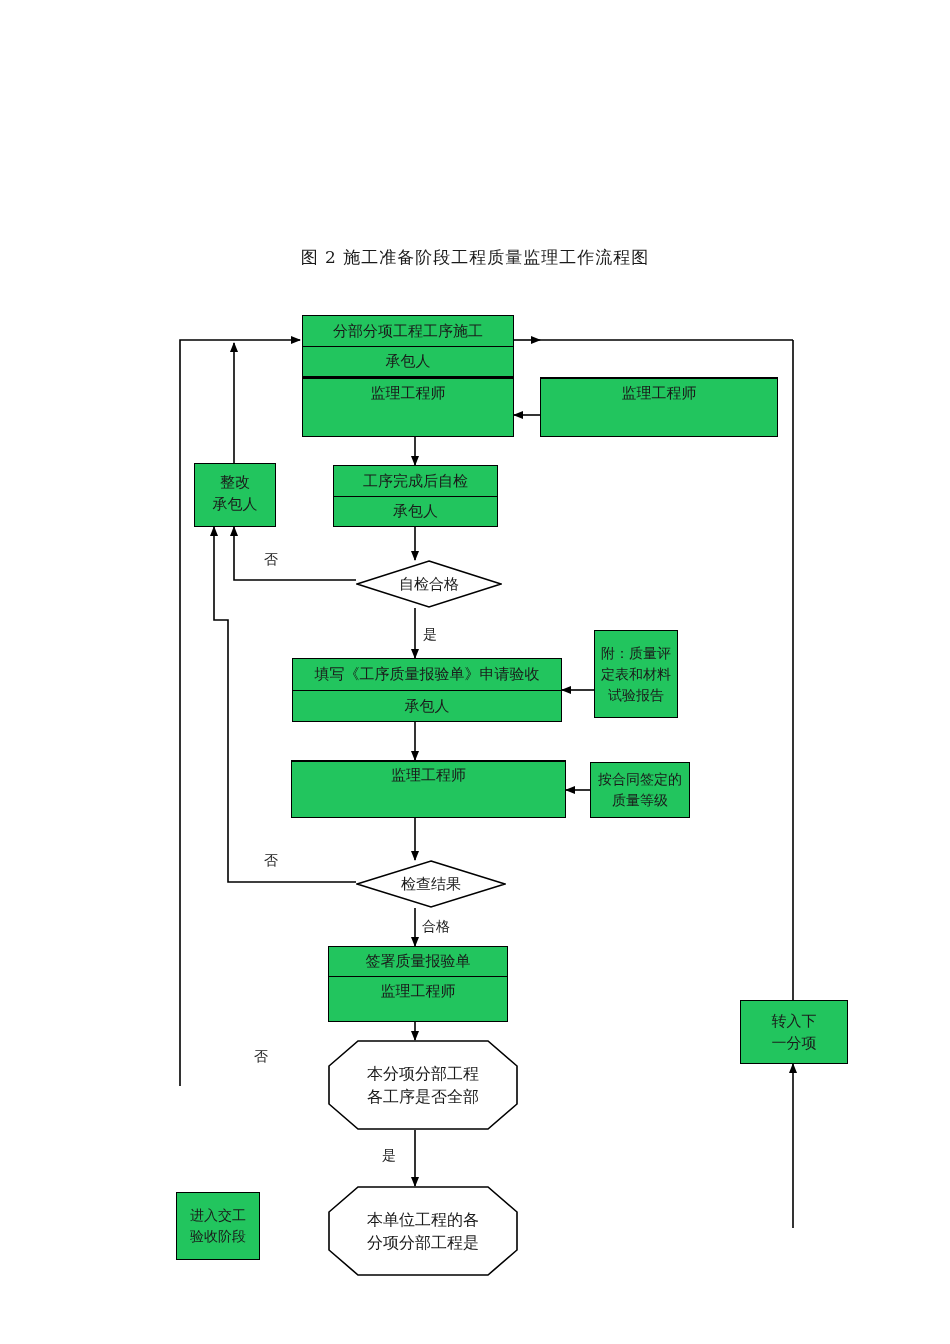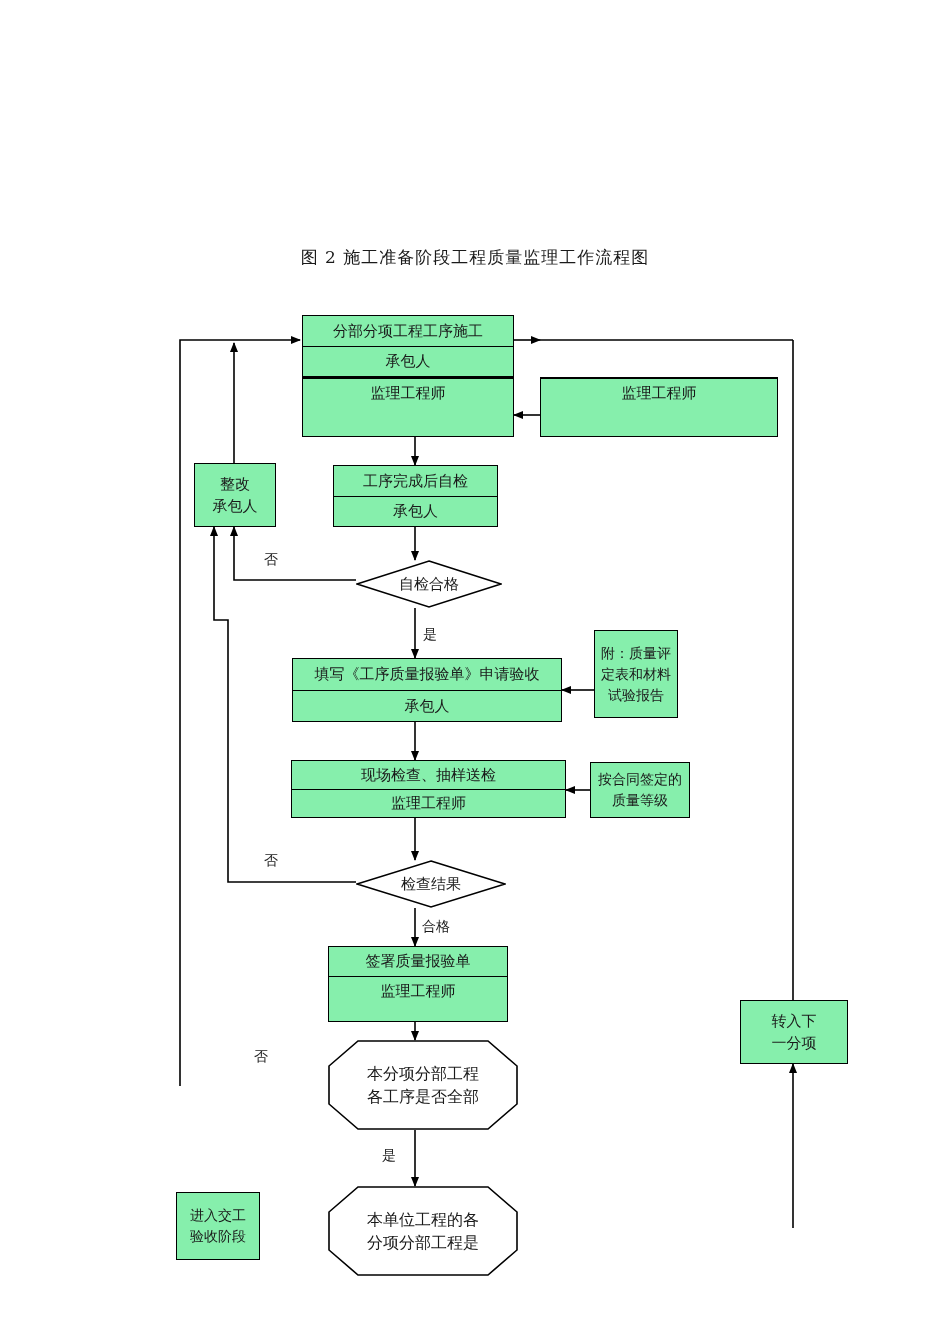--- a/index.html
+++ b/index.html
@@ -34,7 +34,7 @@
   .node {
     position: absolute;
     box-sizing: border-box;
-    background: #86efac;
+    background: #22c55e;
     color: #1a1a1a;
     font-family: "DejaVu Serif", "Liberation Serif", serif;
     font-size: 15px;

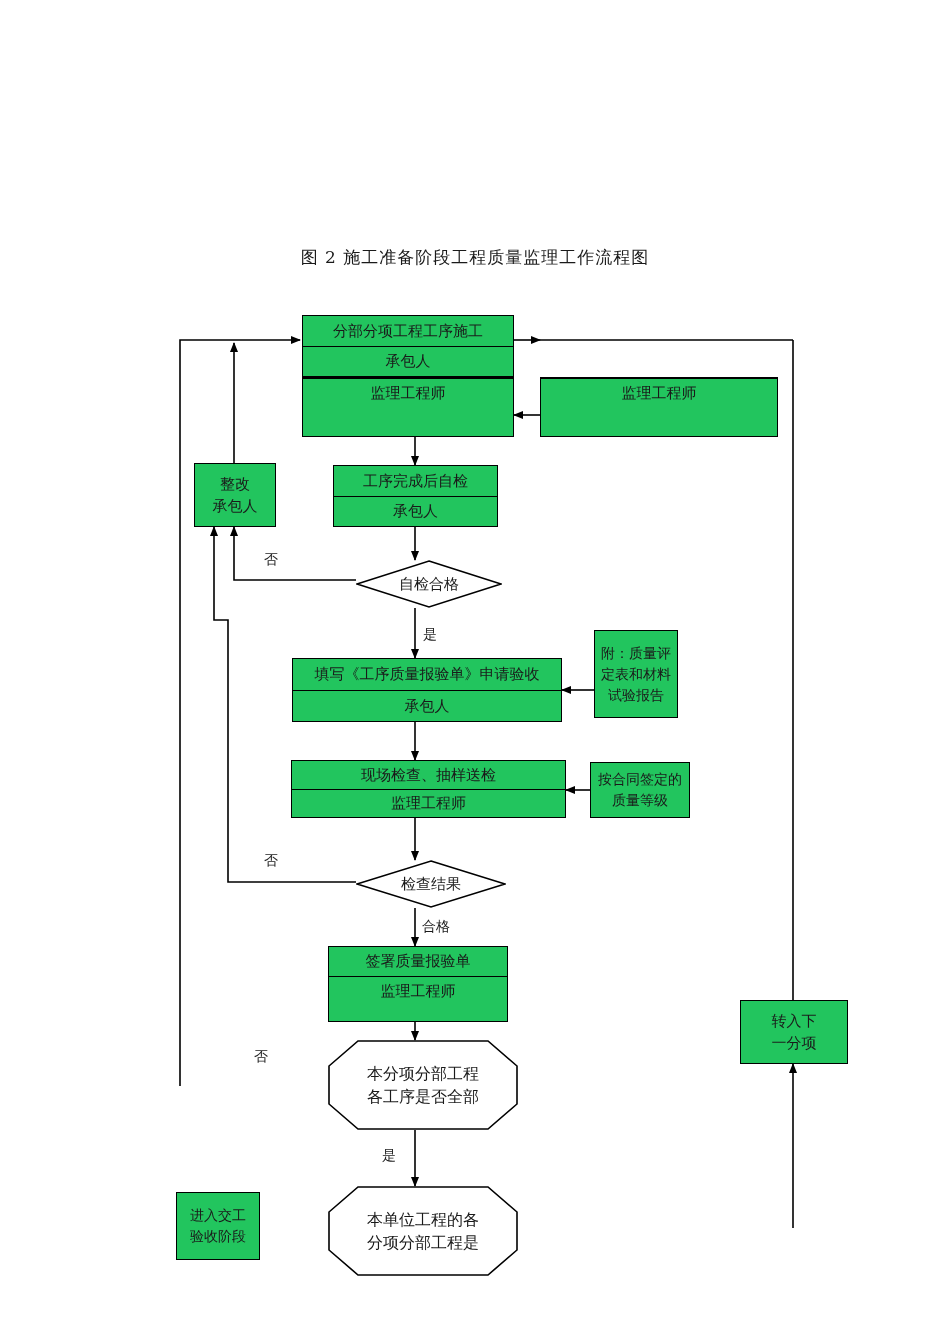--- a/index.html
+++ b/index.html
@@ -185,7 +185,7 @@
     <div class="row sep" style="height:29px;">监理工程师</div>
   </div>
 
-  <div class="node boxed textbox" style="left:194px; top:463px; width:82px; height:64px;">
+  <div class="node boxed textbox" style="left:194px; top:463px; width:82px; height:64px;font-family:Liberation Mono, monospace;">
     <span>整改</span>
     <span>承包人</span>
   </div>

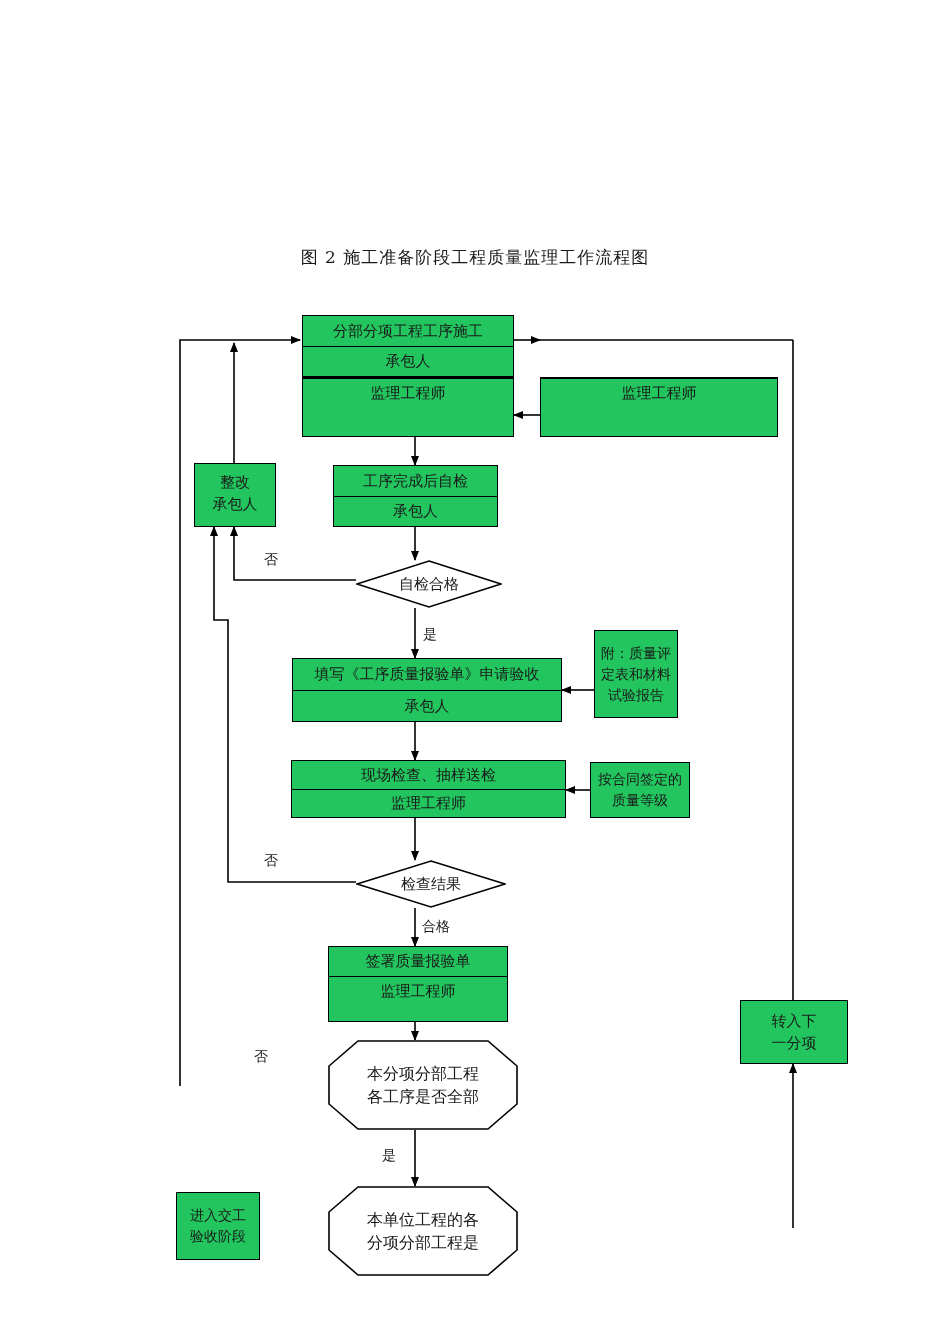--- a/index.html
+++ b/index.html
@@ -214,7 +214,6 @@
   </div>
 
   <div class="node boxed" style="left:291px; top:760px; width:275px; height:58px;">
-    <div class="row" style="height:28px;">现场检查、抽样送检</div>
     <div class="row sep" style="height:28px;">监理工程师</div>
   </div>
 

